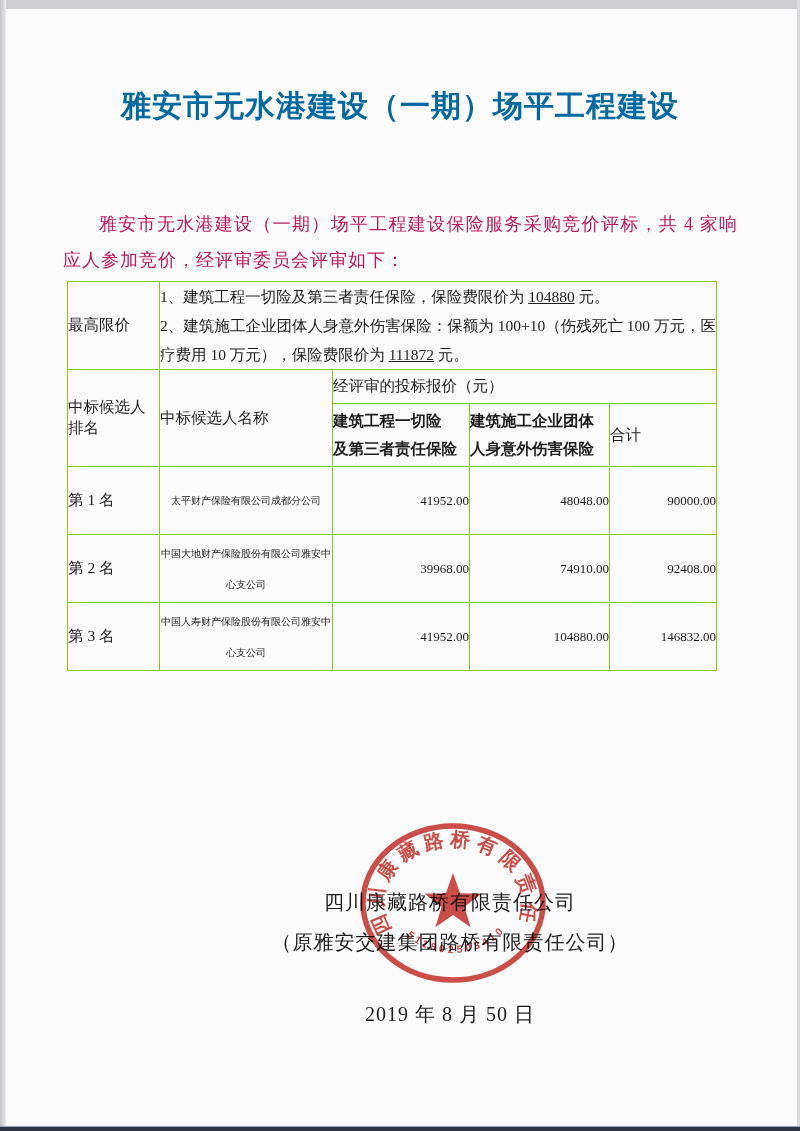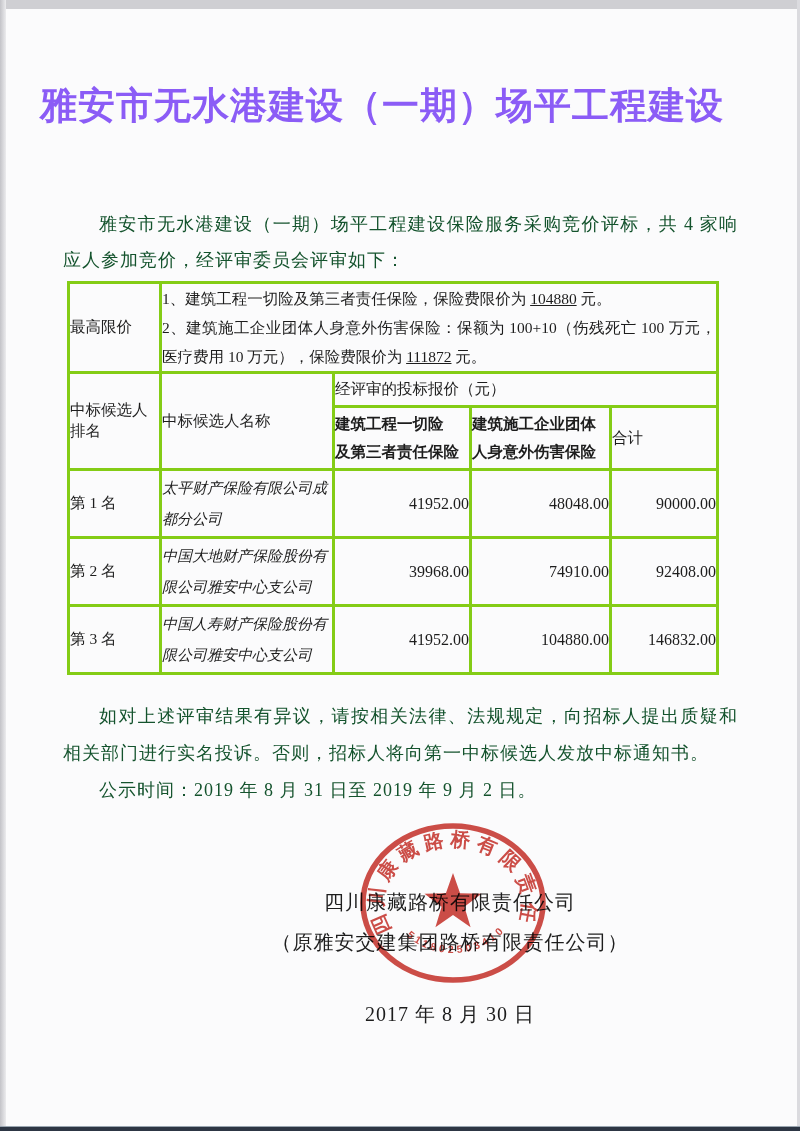--- a/index.html
+++ b/index.html
@@ -21,9 +21,9 @@
 
   .doc-title{
     position:absolute;top:85px;left:40px;right:40px;
-    text-align:left;font-weight:bold;
-    font-size:37px;line-height:42px;letter-spacing:1px;
-    color:#8b5cf6;
+    text-align:center;font-weight:bold;
+    font-size:30px;line-height:42px;letter-spacing:1px;
+    color:#0369a1;
   }
   .para{
     position:absolute;left:63px;right:62px;

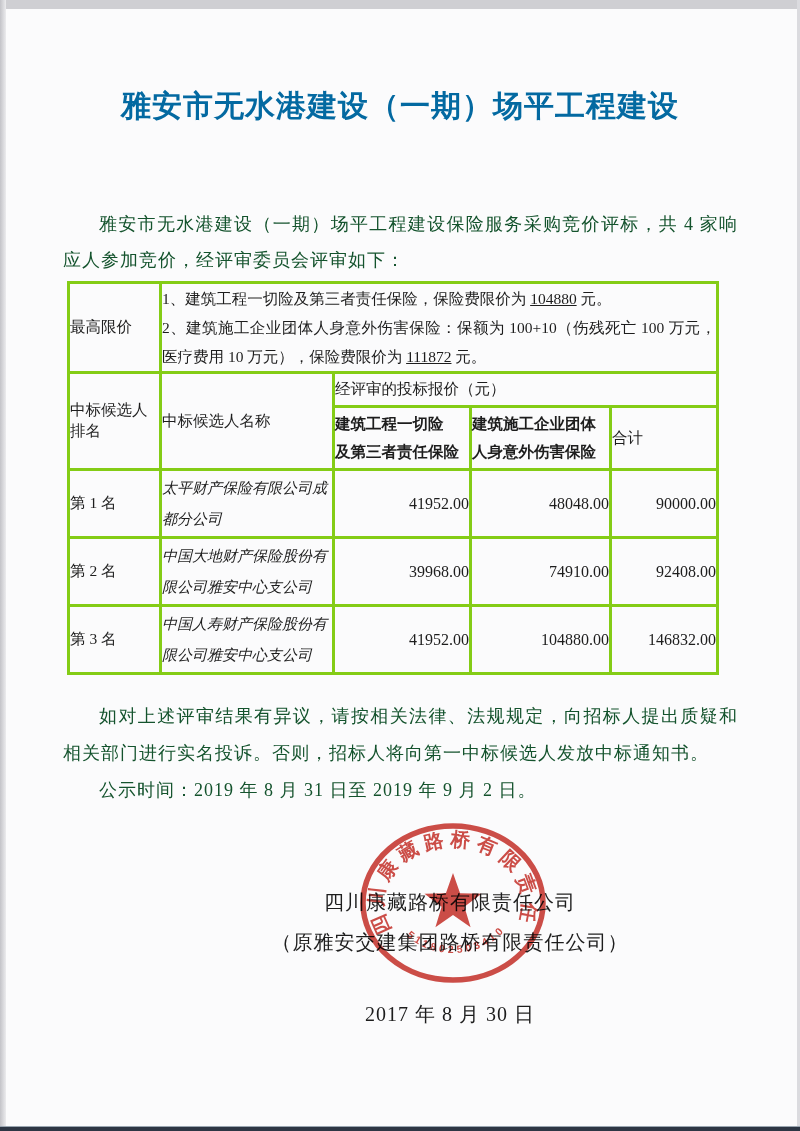--- a/index.html
+++ b/index.html
@@ -28,7 +28,7 @@
   .para{
     position:absolute;left:63px;right:62px;
     font-size:18px;line-height:36px;letter-spacing:1px;
-    text-align:justify;color:#14532d;
+    text-align:justify;color:#be185d;
   }
   .para p{margin:0;text-indent:2em;}
   .intro{top:206px;}

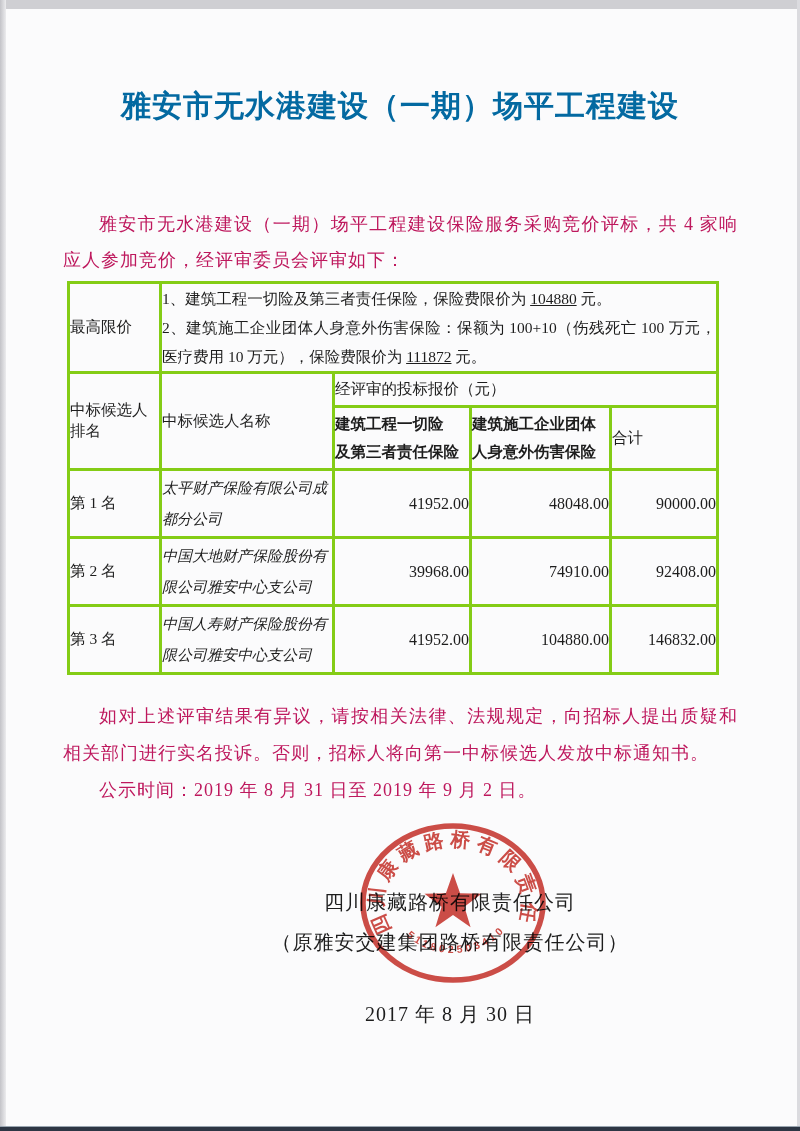--- a/index.html
+++ b/index.html
@@ -39,7 +39,7 @@
     width:649px;border-collapse:collapse;table-layout:fixed;
     font-size:15.5px;color:#1d1d1d;
   }
-  table.bid td{border:3px solid #84cc16;padding:0;vertical-align:middle;}
+  table.bid td{border:1px solid #84cc16;padding:0;vertical-align:middle;}
   .c-center{text-align:left;}
   .pre{white-space:pre-line;}
   .r-limit{height:87px;}

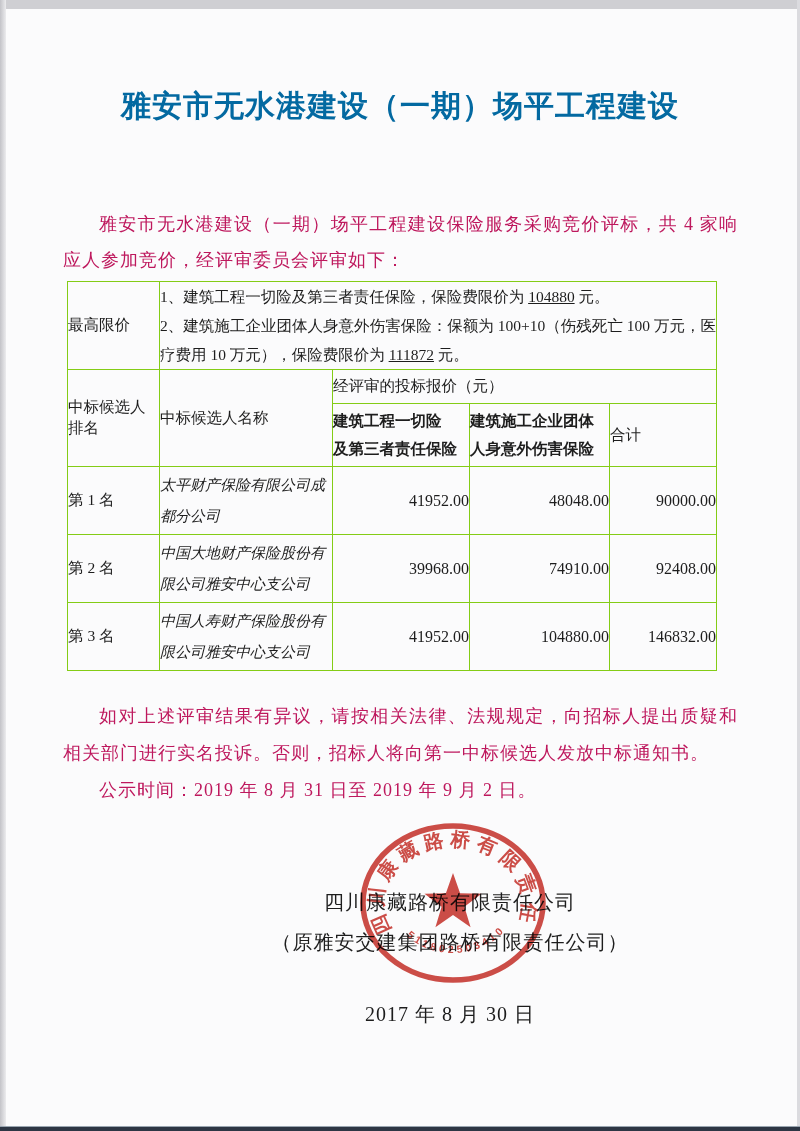--- a/index.html
+++ b/index.html
@@ -50,7 +50,7 @@
   td.limit-content p{margin:0;line-height:29px;text-align:justify;}
   .u{text-decoration:underline;}
   td.head-cell{line-height:28px;font-weight:bold;}
-  td.name-cell{padding:2px 9px;font-size:15px;line-height:31px;text-align:left;font-style:italic;}
+  td.name-cell{padding:2px 9px;font-size:10px;line-height:31px;text-align:center;}
   td.num-cell{text-align:right;padding-right:7px;font-size:16px;}
 
   .sig-block{

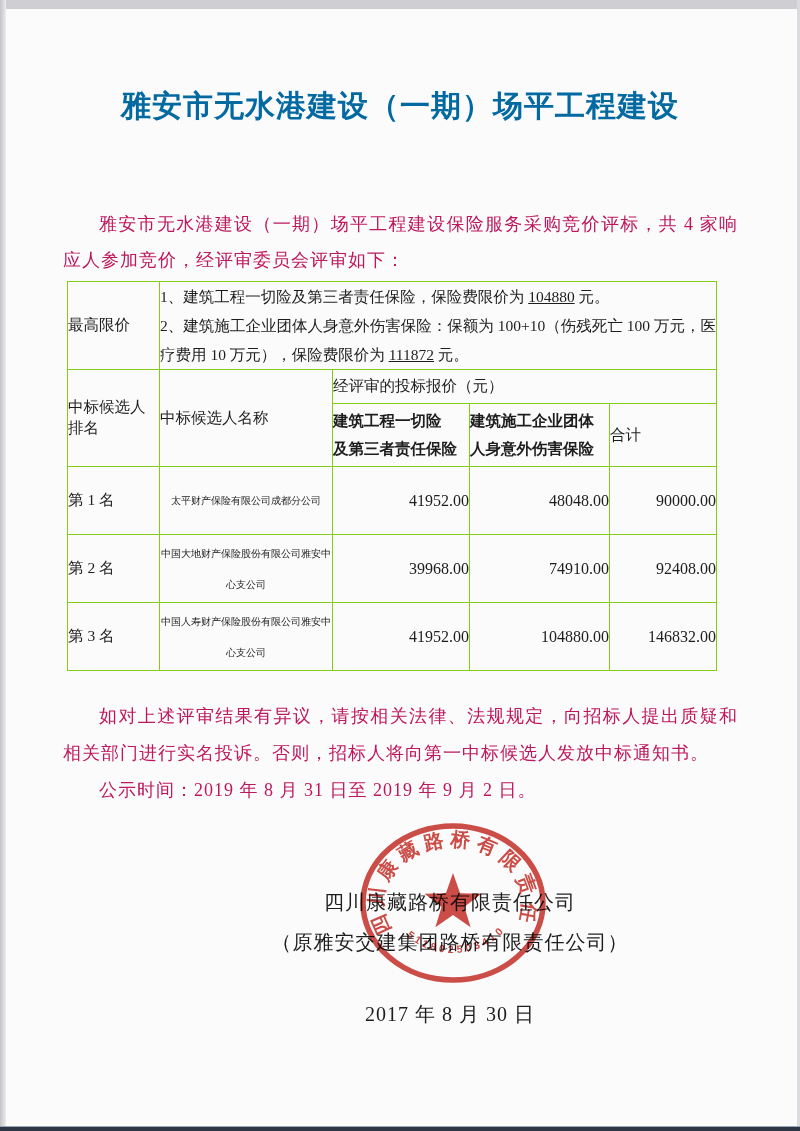--- a/index.html
+++ b/index.html
@@ -51,7 +51,7 @@
   .u{text-decoration:underline;}
   td.head-cell{line-height:28px;font-weight:bold;}
   td.name-cell{padding:2px 9px;font-size:10px;line-height:31px;text-align:center;}
-  td.num-cell{text-align:right;padding-right:7px;font-size:16px;}
+  td.num-cell{text-align:right;padding-right:7px;font-size:13px;}
 
   .sig-block{
     position:absolute;left:150px;width:600px;text-align:center;

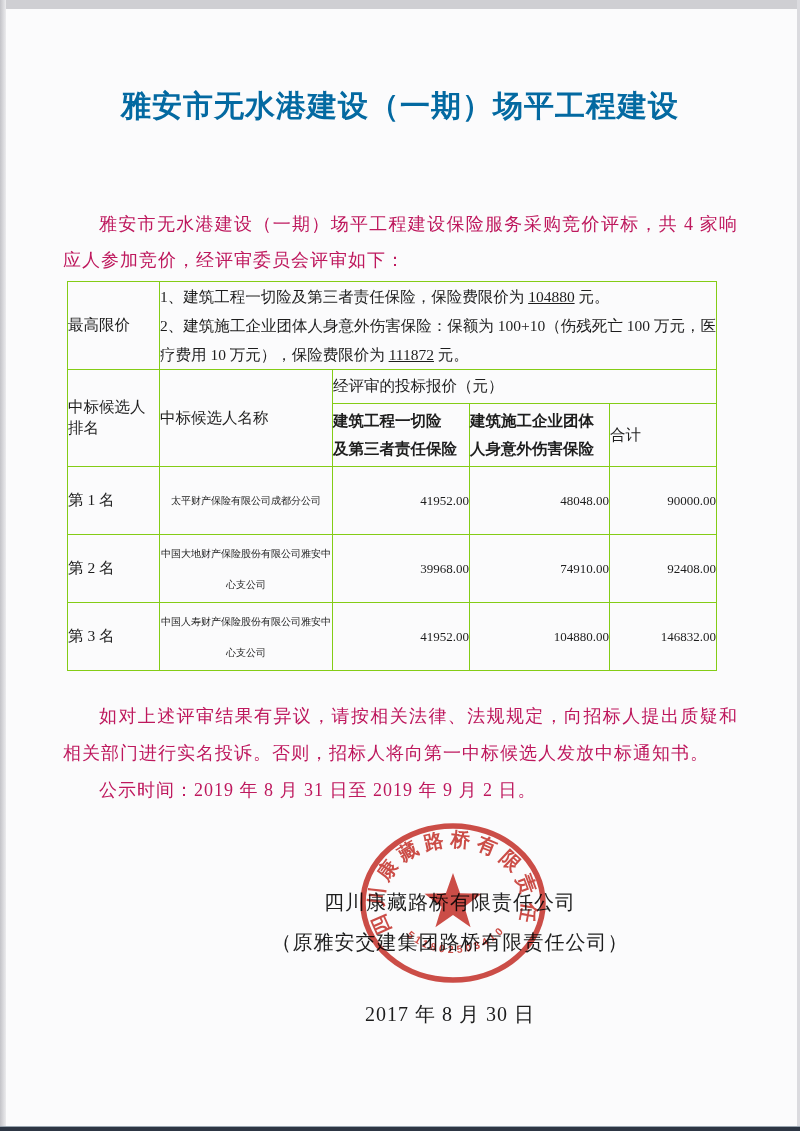--- a/index.html
+++ b/index.html
@@ -137,10 +137,6 @@
   </tbody>
     </table>
 
-  <div class="para closing">
-    <p>如对上述评审结果有异议，请按相关法律、法规规定，向招标人提出质疑和相关部门进行实名投诉。否则，招标人将向第一中标候选人发放中标通知书。</p>
-    <p>公示时间：2019 年 8 月 31 日至 2019 年 9 月 2 日。</p>
-  </div>
 
   <div class="sig-block sig-company">
     <p class="sig-line">四川康藏路桥有限责任公司</p>

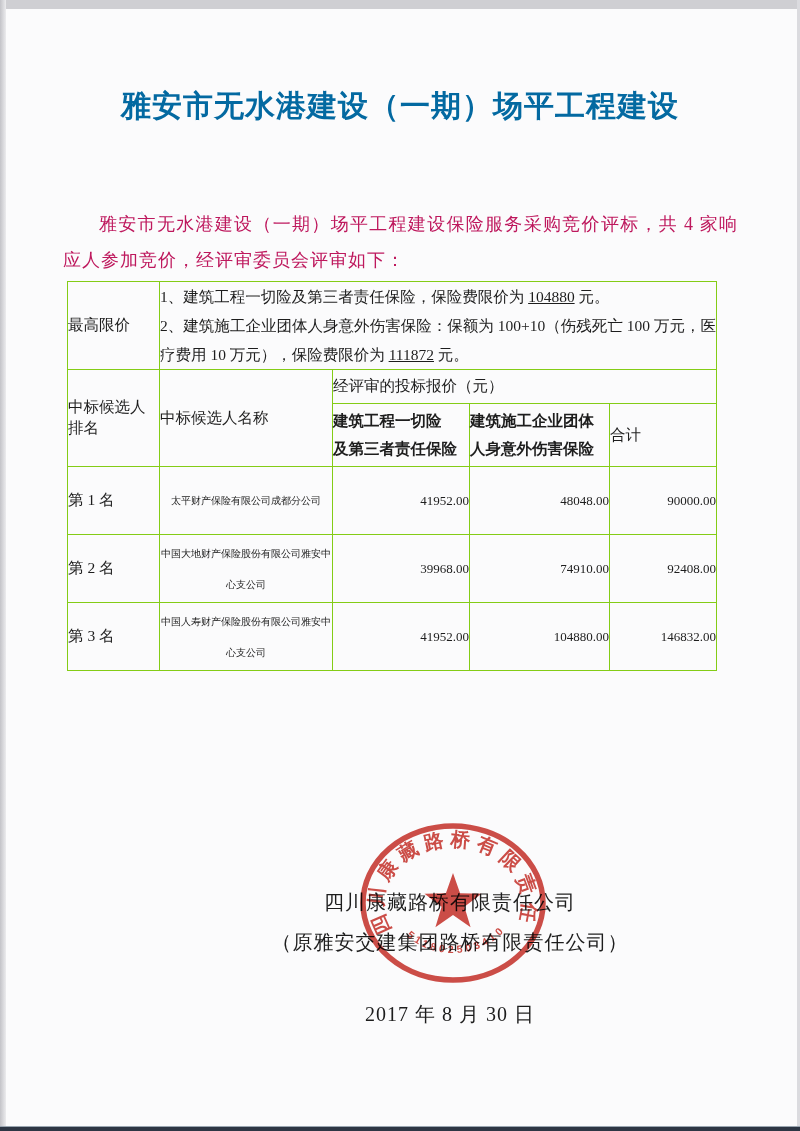--- a/index.html
+++ b/index.html
@@ -143,7 +143,7 @@
     <p class="sig-line">（原雅安交建集团路桥有限责任公司）</p>
   </div>
   <div class="sig-block sig-date">
-    <p class="sig-line">2017 年 8 月 30 日</p>
+    <p class="sig-line">2019 年 8 月 50 日</p>
   </div>
 
   <svg class="stamp" viewBox="0 0 194 166" xmlns="http://www.w3.org/2000/svg">

